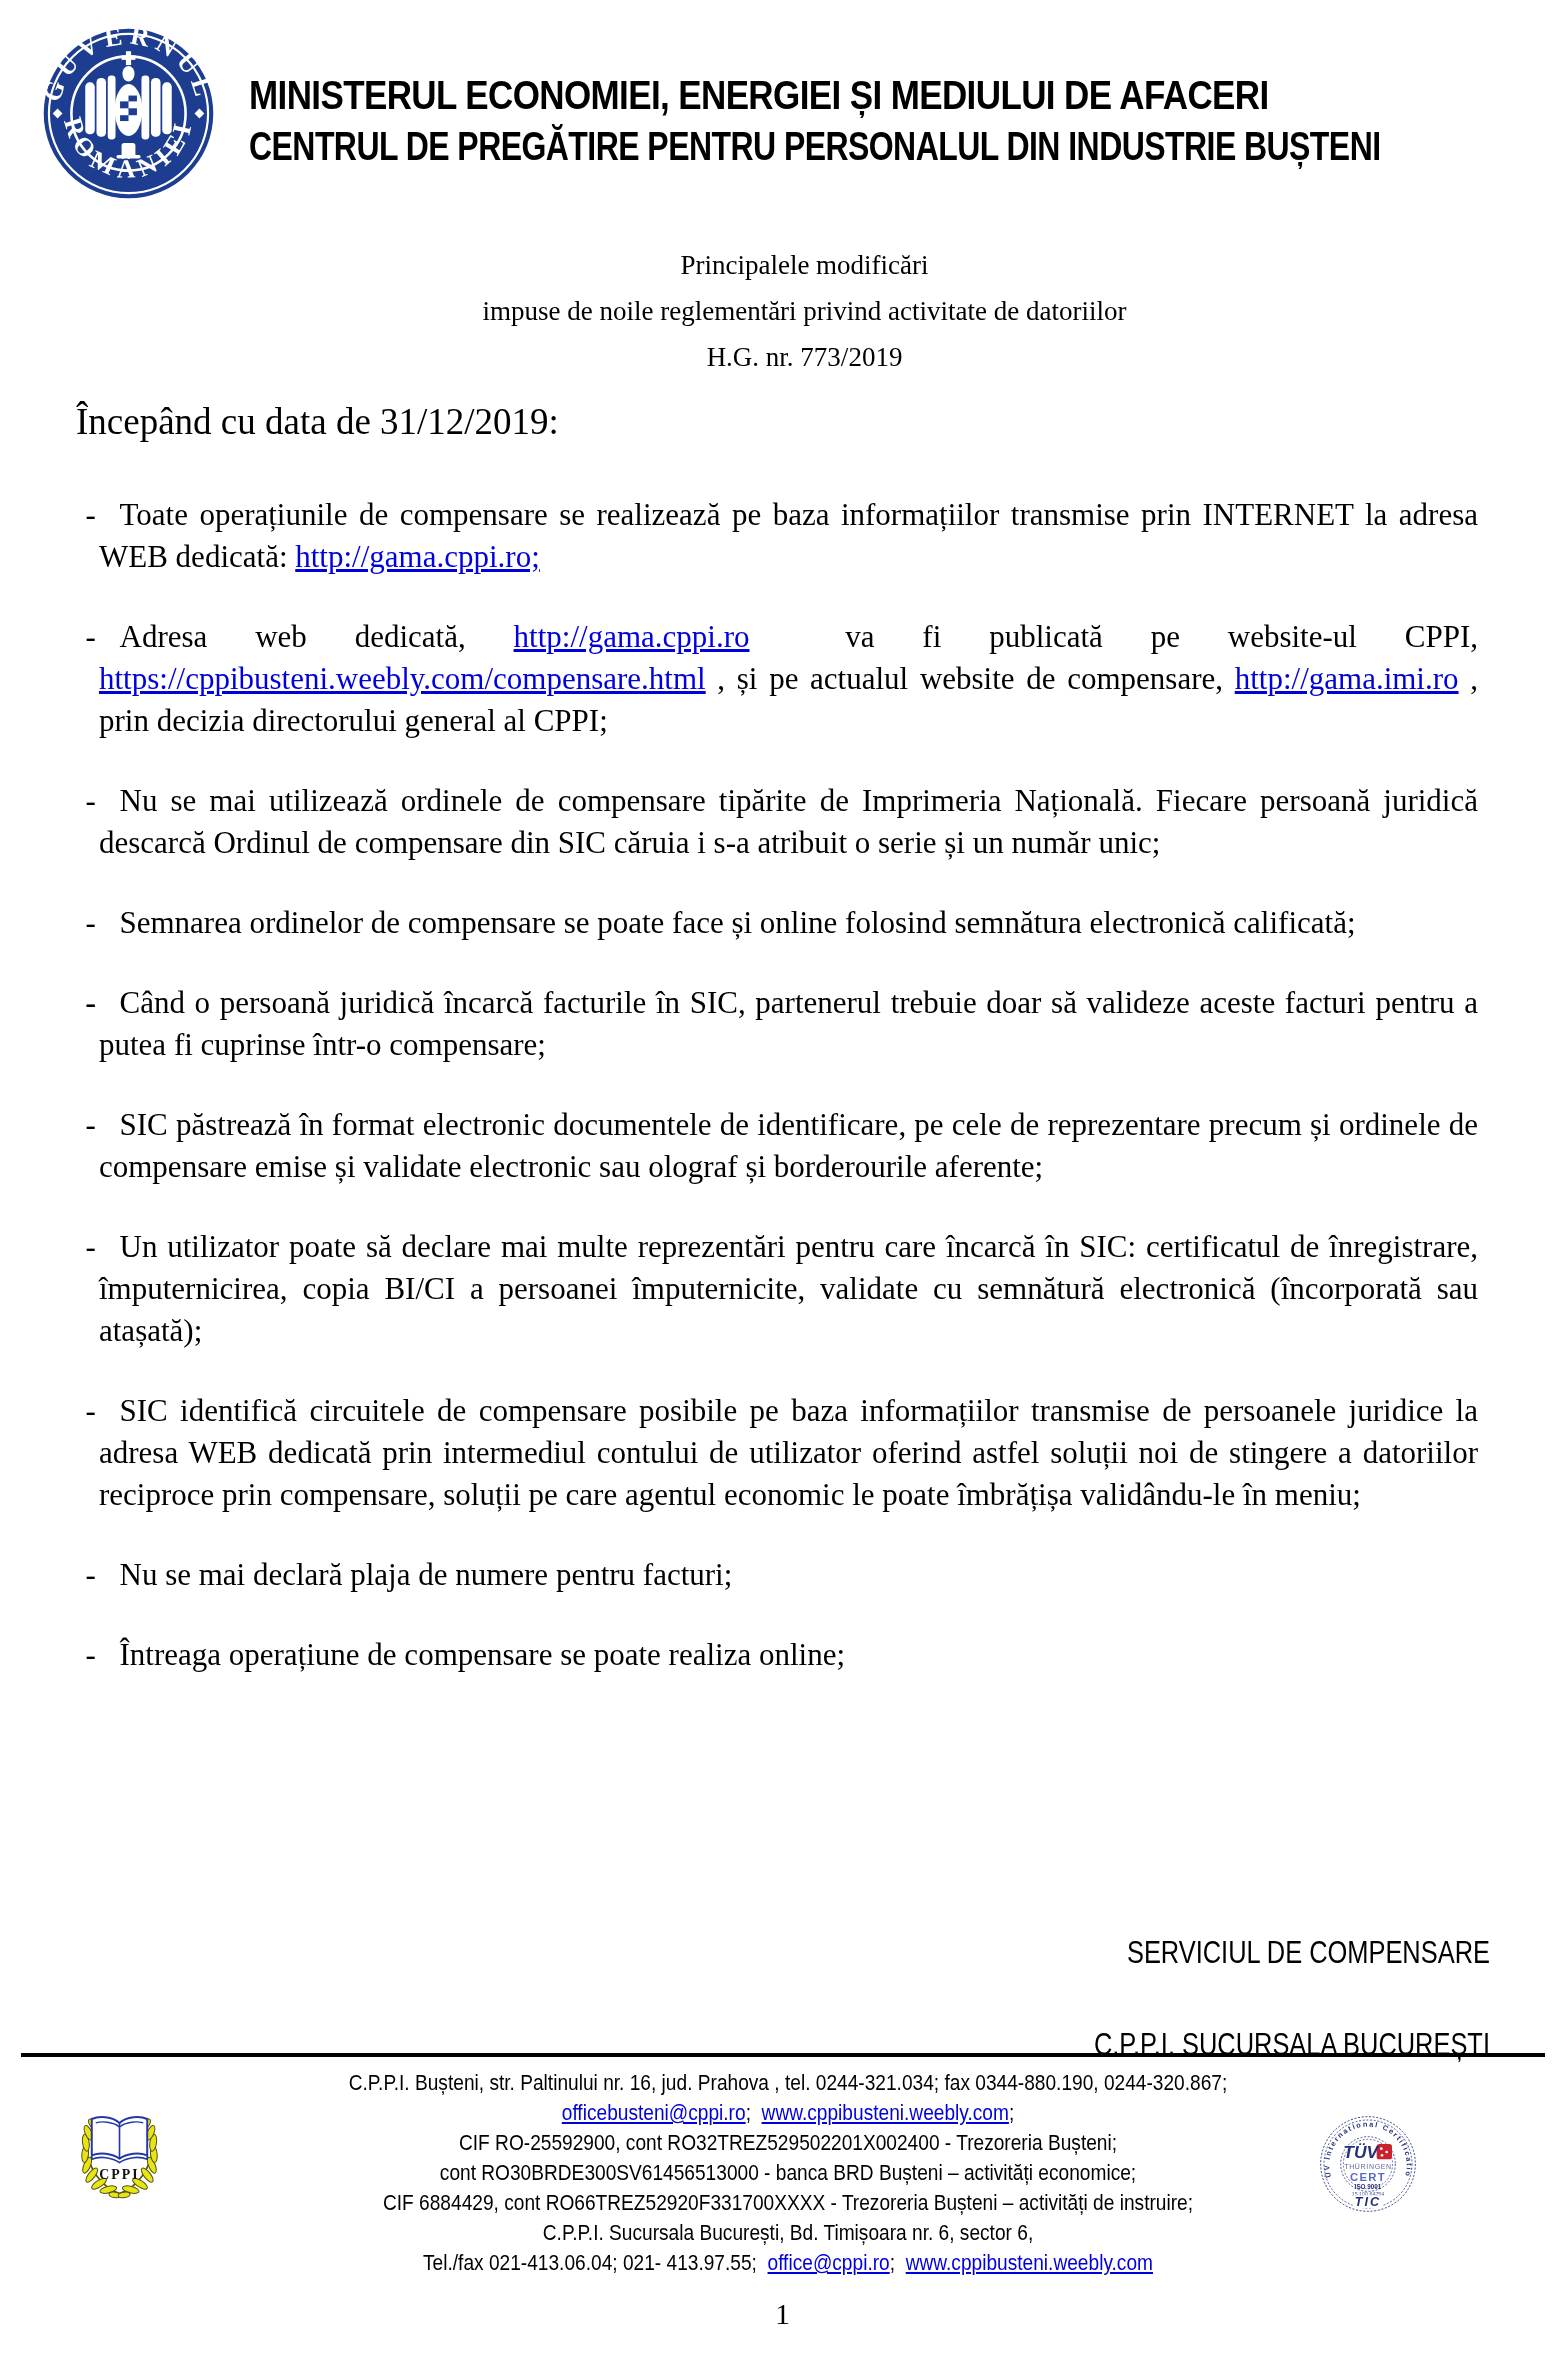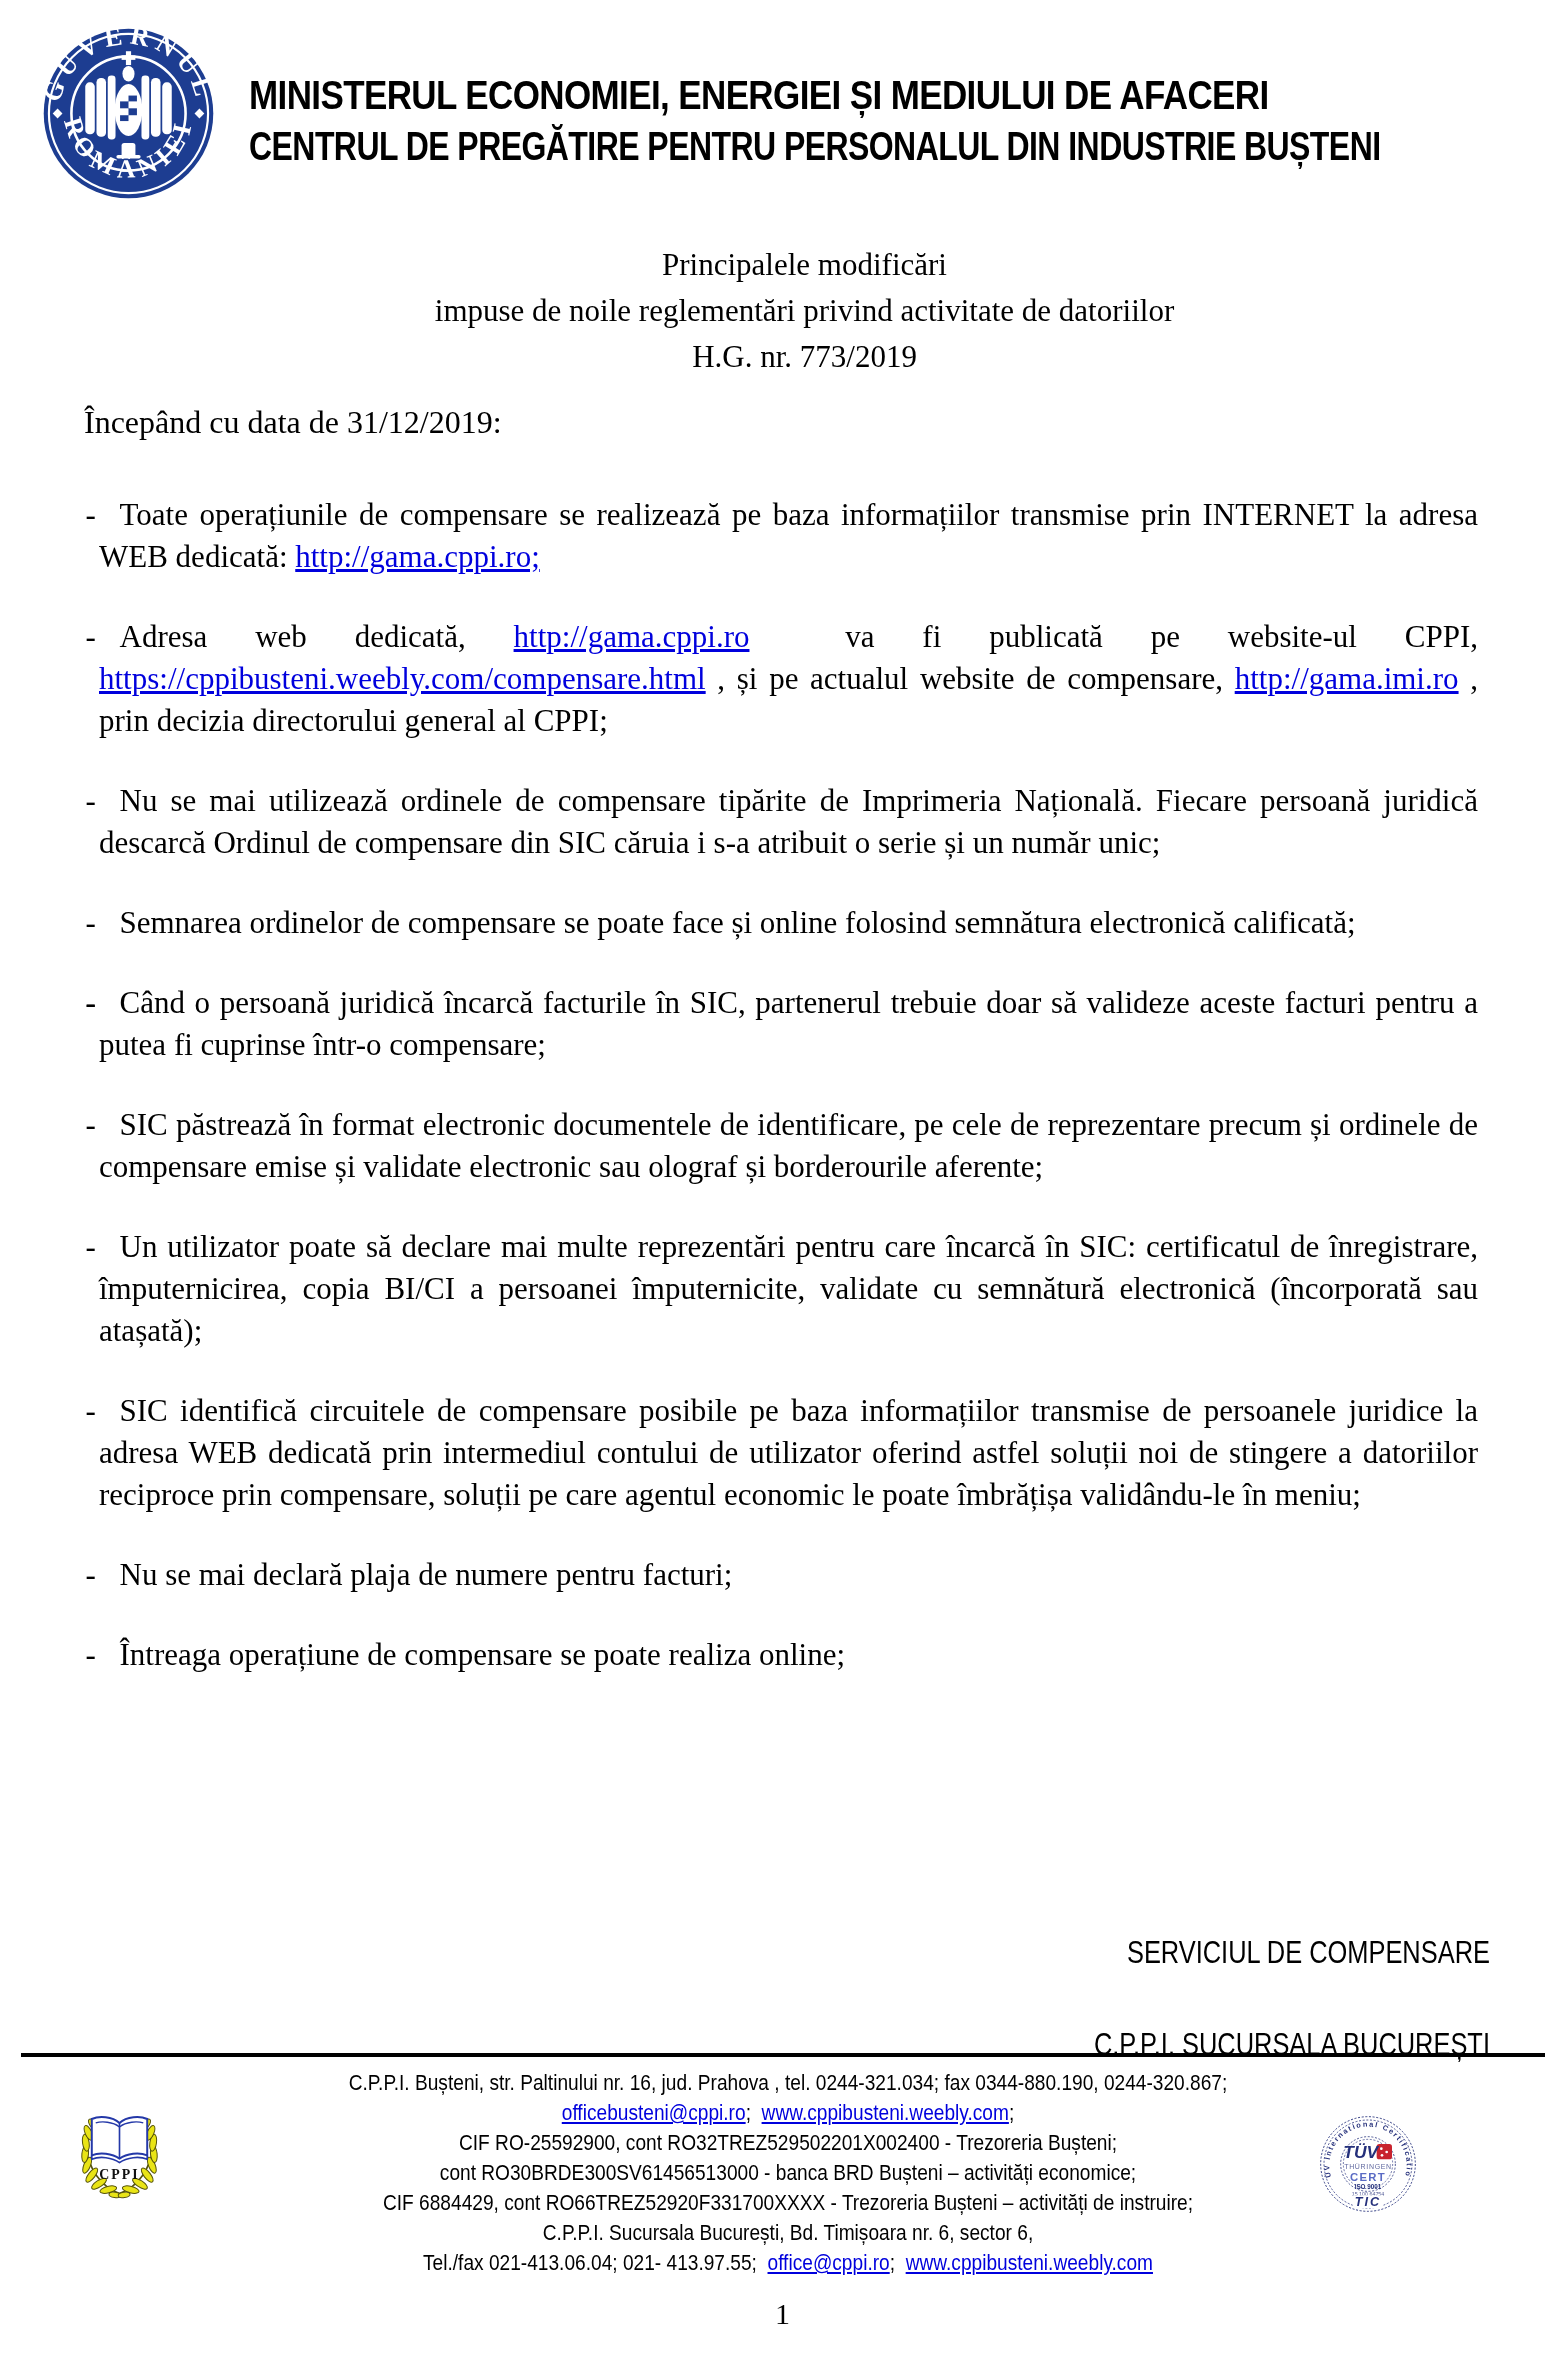--- a/index.html
+++ b/index.html
@@ -17,7 +17,7 @@
 
   
   #doc-title{position:absolute;left:8px;right:0;top:242px;text-align:center;
-             font-size:31px;line-height:46px;padding-left:36px;}
+             font-size:27px;line-height:46px;padding-left:36px;}
   #intro{position:absolute;left:84px;top:401px;font-size:32px;line-height:42px;}
 
   

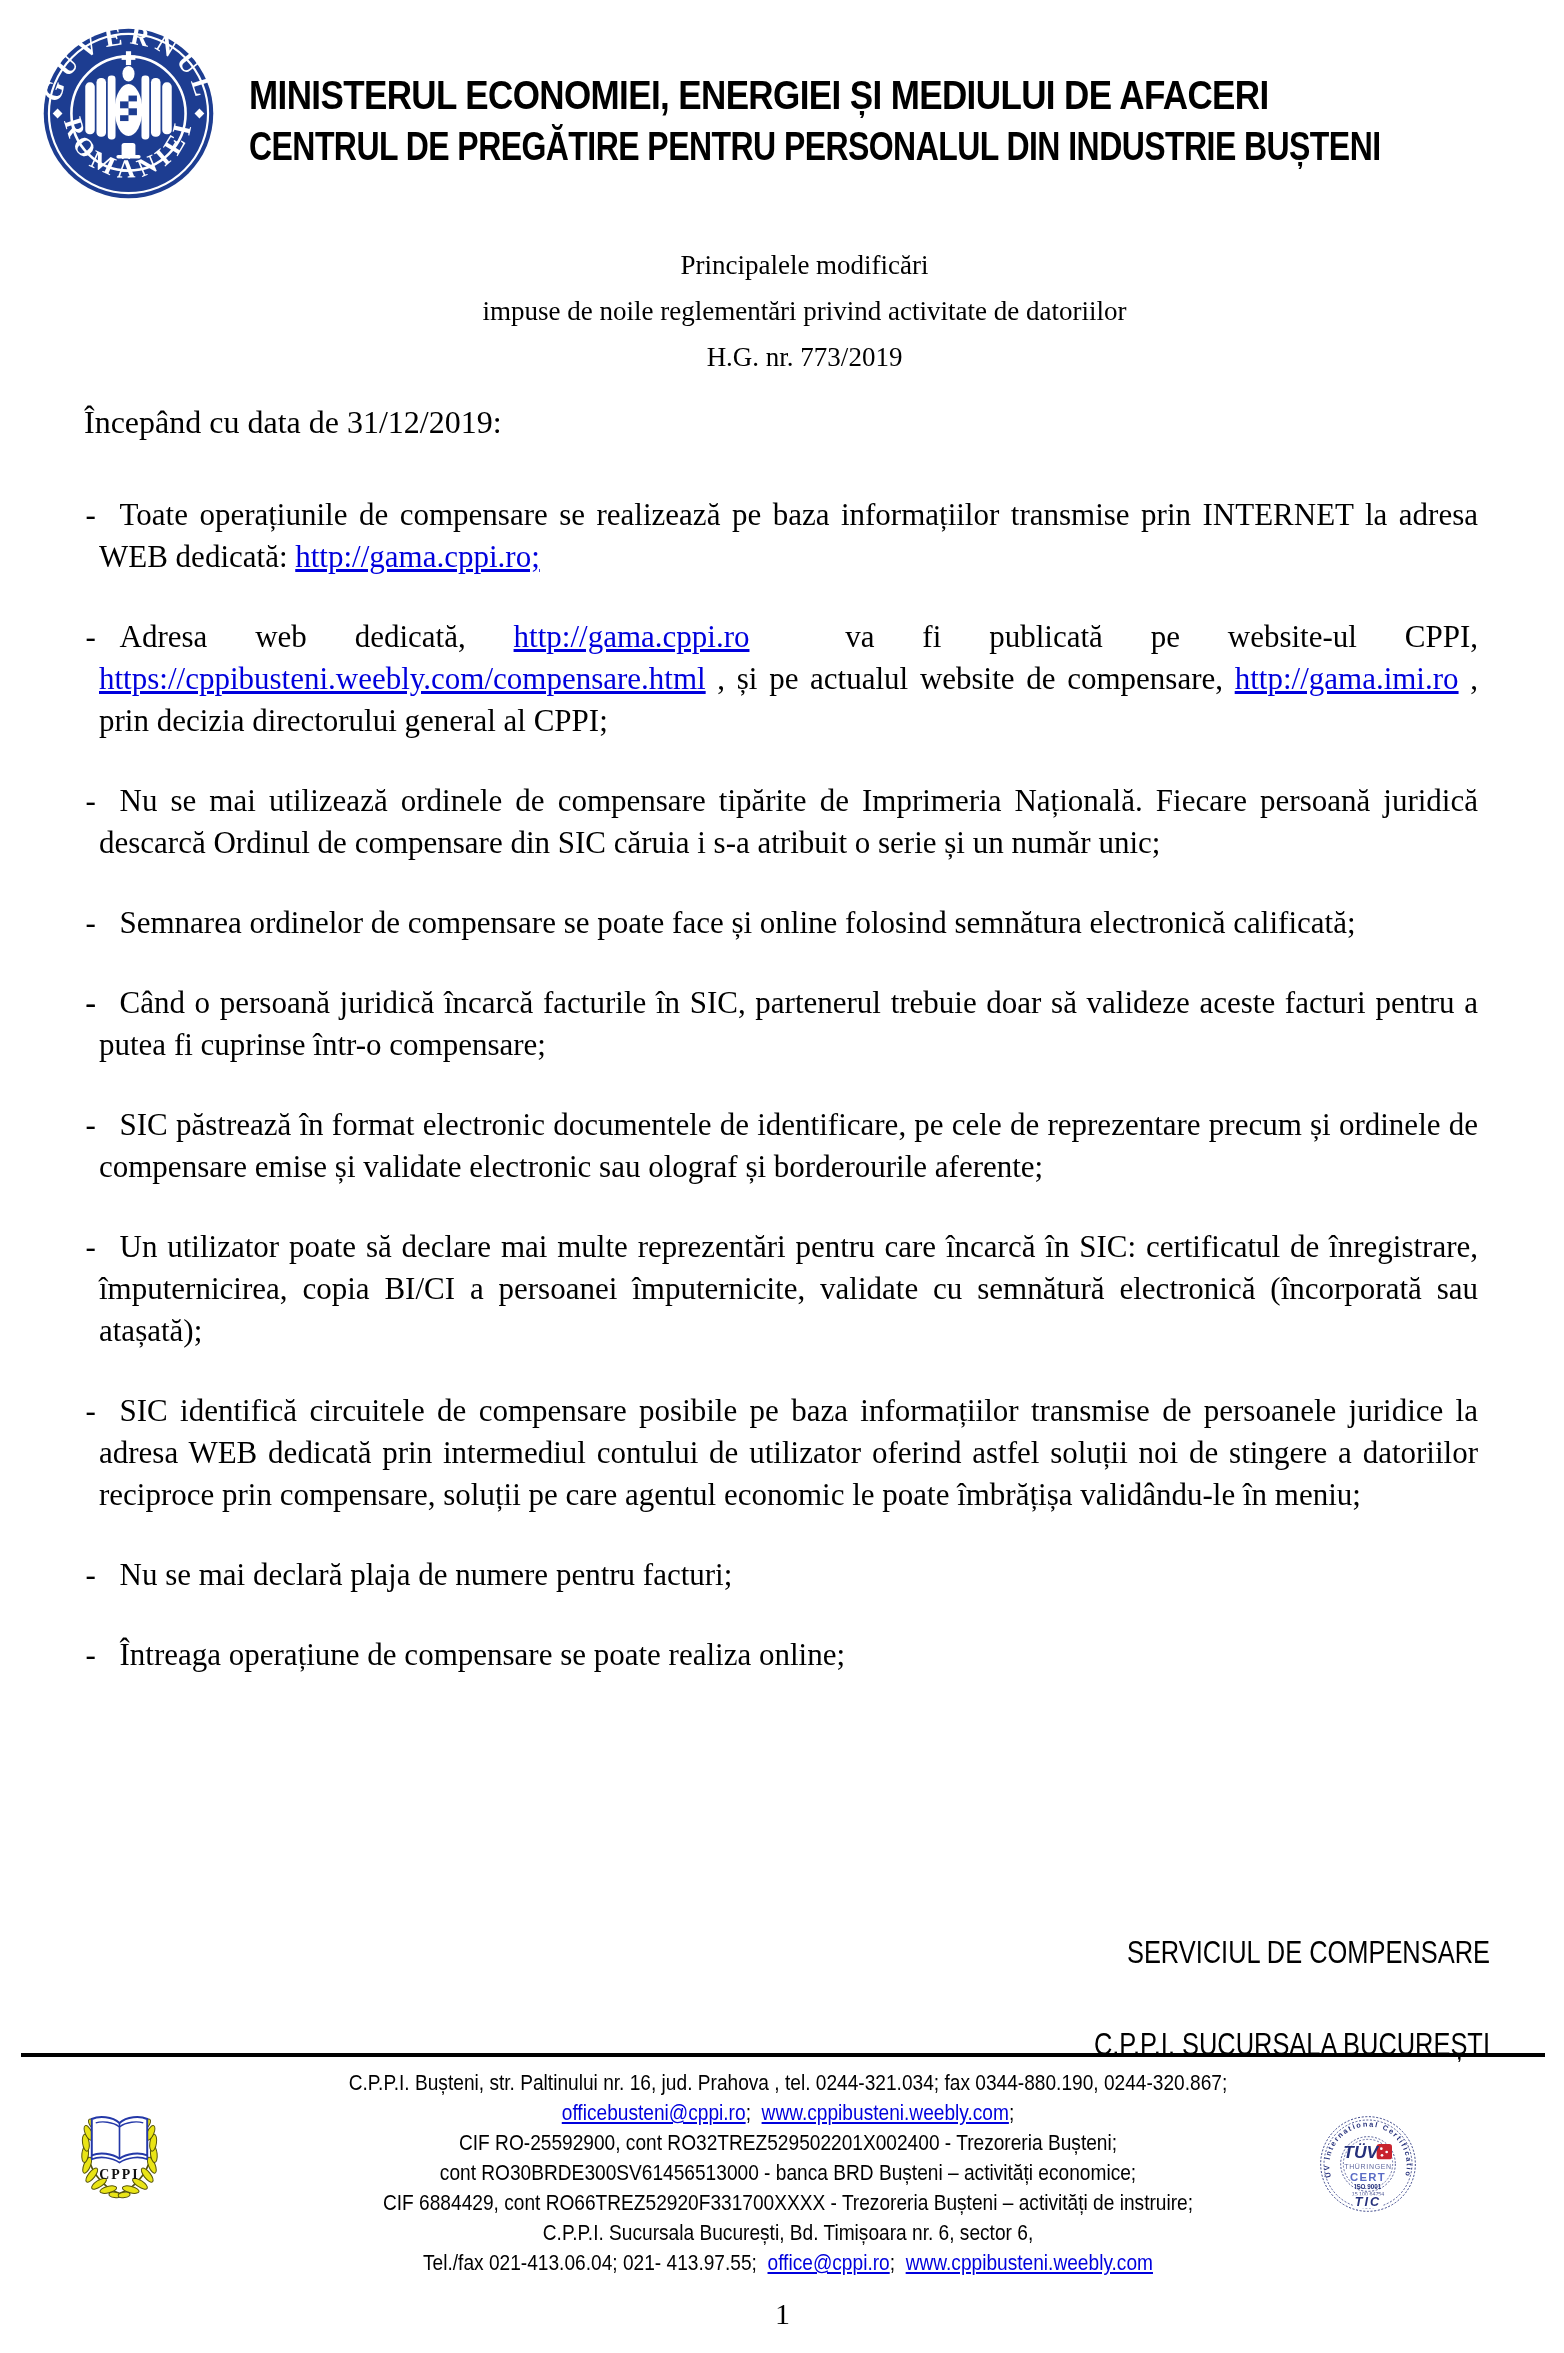--- a/index.html
+++ b/index.html
@@ -18,7 +18,7 @@
   
   #doc-title{position:absolute;left:8px;right:0;top:242px;text-align:center;
              font-size:27px;line-height:46px;padding-left:36px;}
-  #intro{position:absolute;left:84px;top:401px;font-size:32px;line-height:42px;}
+  #intro{position:absolute;left:76px;top:401px;font-size:37px;line-height:42px;}
 
   
   #bullets{position:absolute;left:0;right:0;top:494px;}

